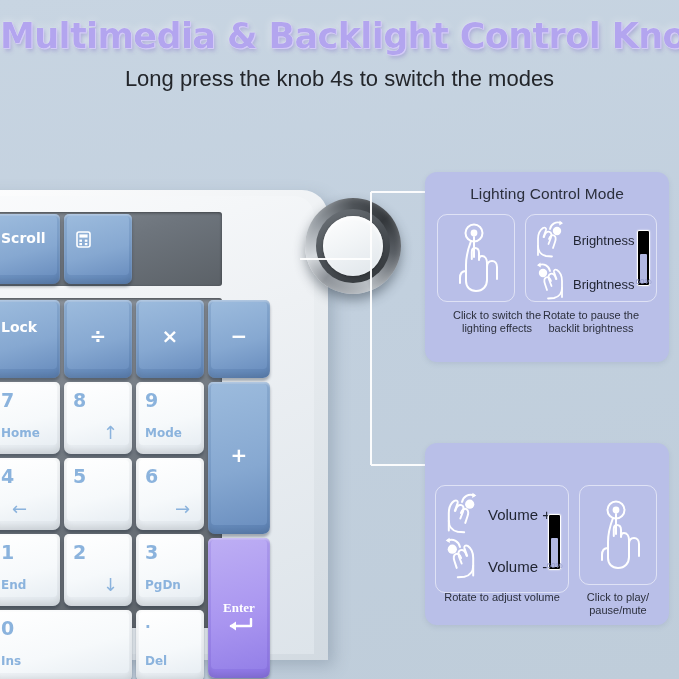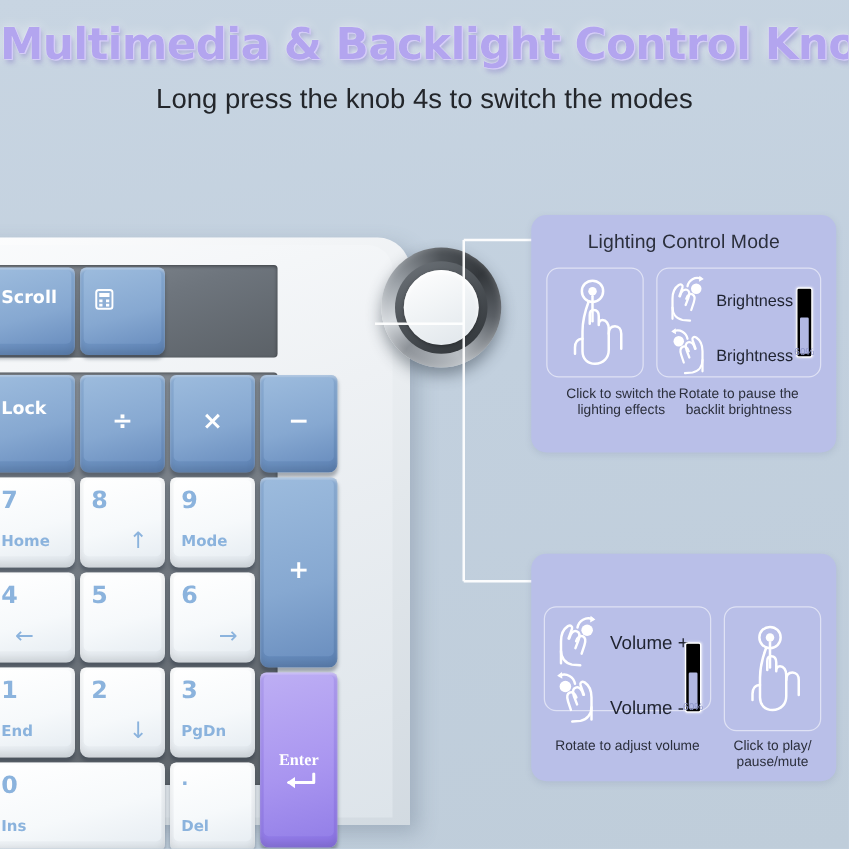--- a/index.html
+++ b/index.html
@@ -432,7 +432,7 @@
 
   <div class="panel" id="panel-media">
 
-    <div class="card" style="position:absolute;left:10px;top:42px;width:134px;height:84px;">
+    <div class="card" style="position:absolute;left:10px;top:42px;width:134px;height:108px;">
       <span style="position:absolute;left:4px;top:5px;">
         <svg class="ico" width="44" height="44" viewBox="0 0 40 40">
           <path d="M8 36 L8 20 C8 15 10 11 13 9 C15 8 16.5 9 16 11 L13.5 18" fill="none" stroke="#ffffff" stroke-width="1.8" stroke-linecap="round" stroke-linejoin="round"></path>

